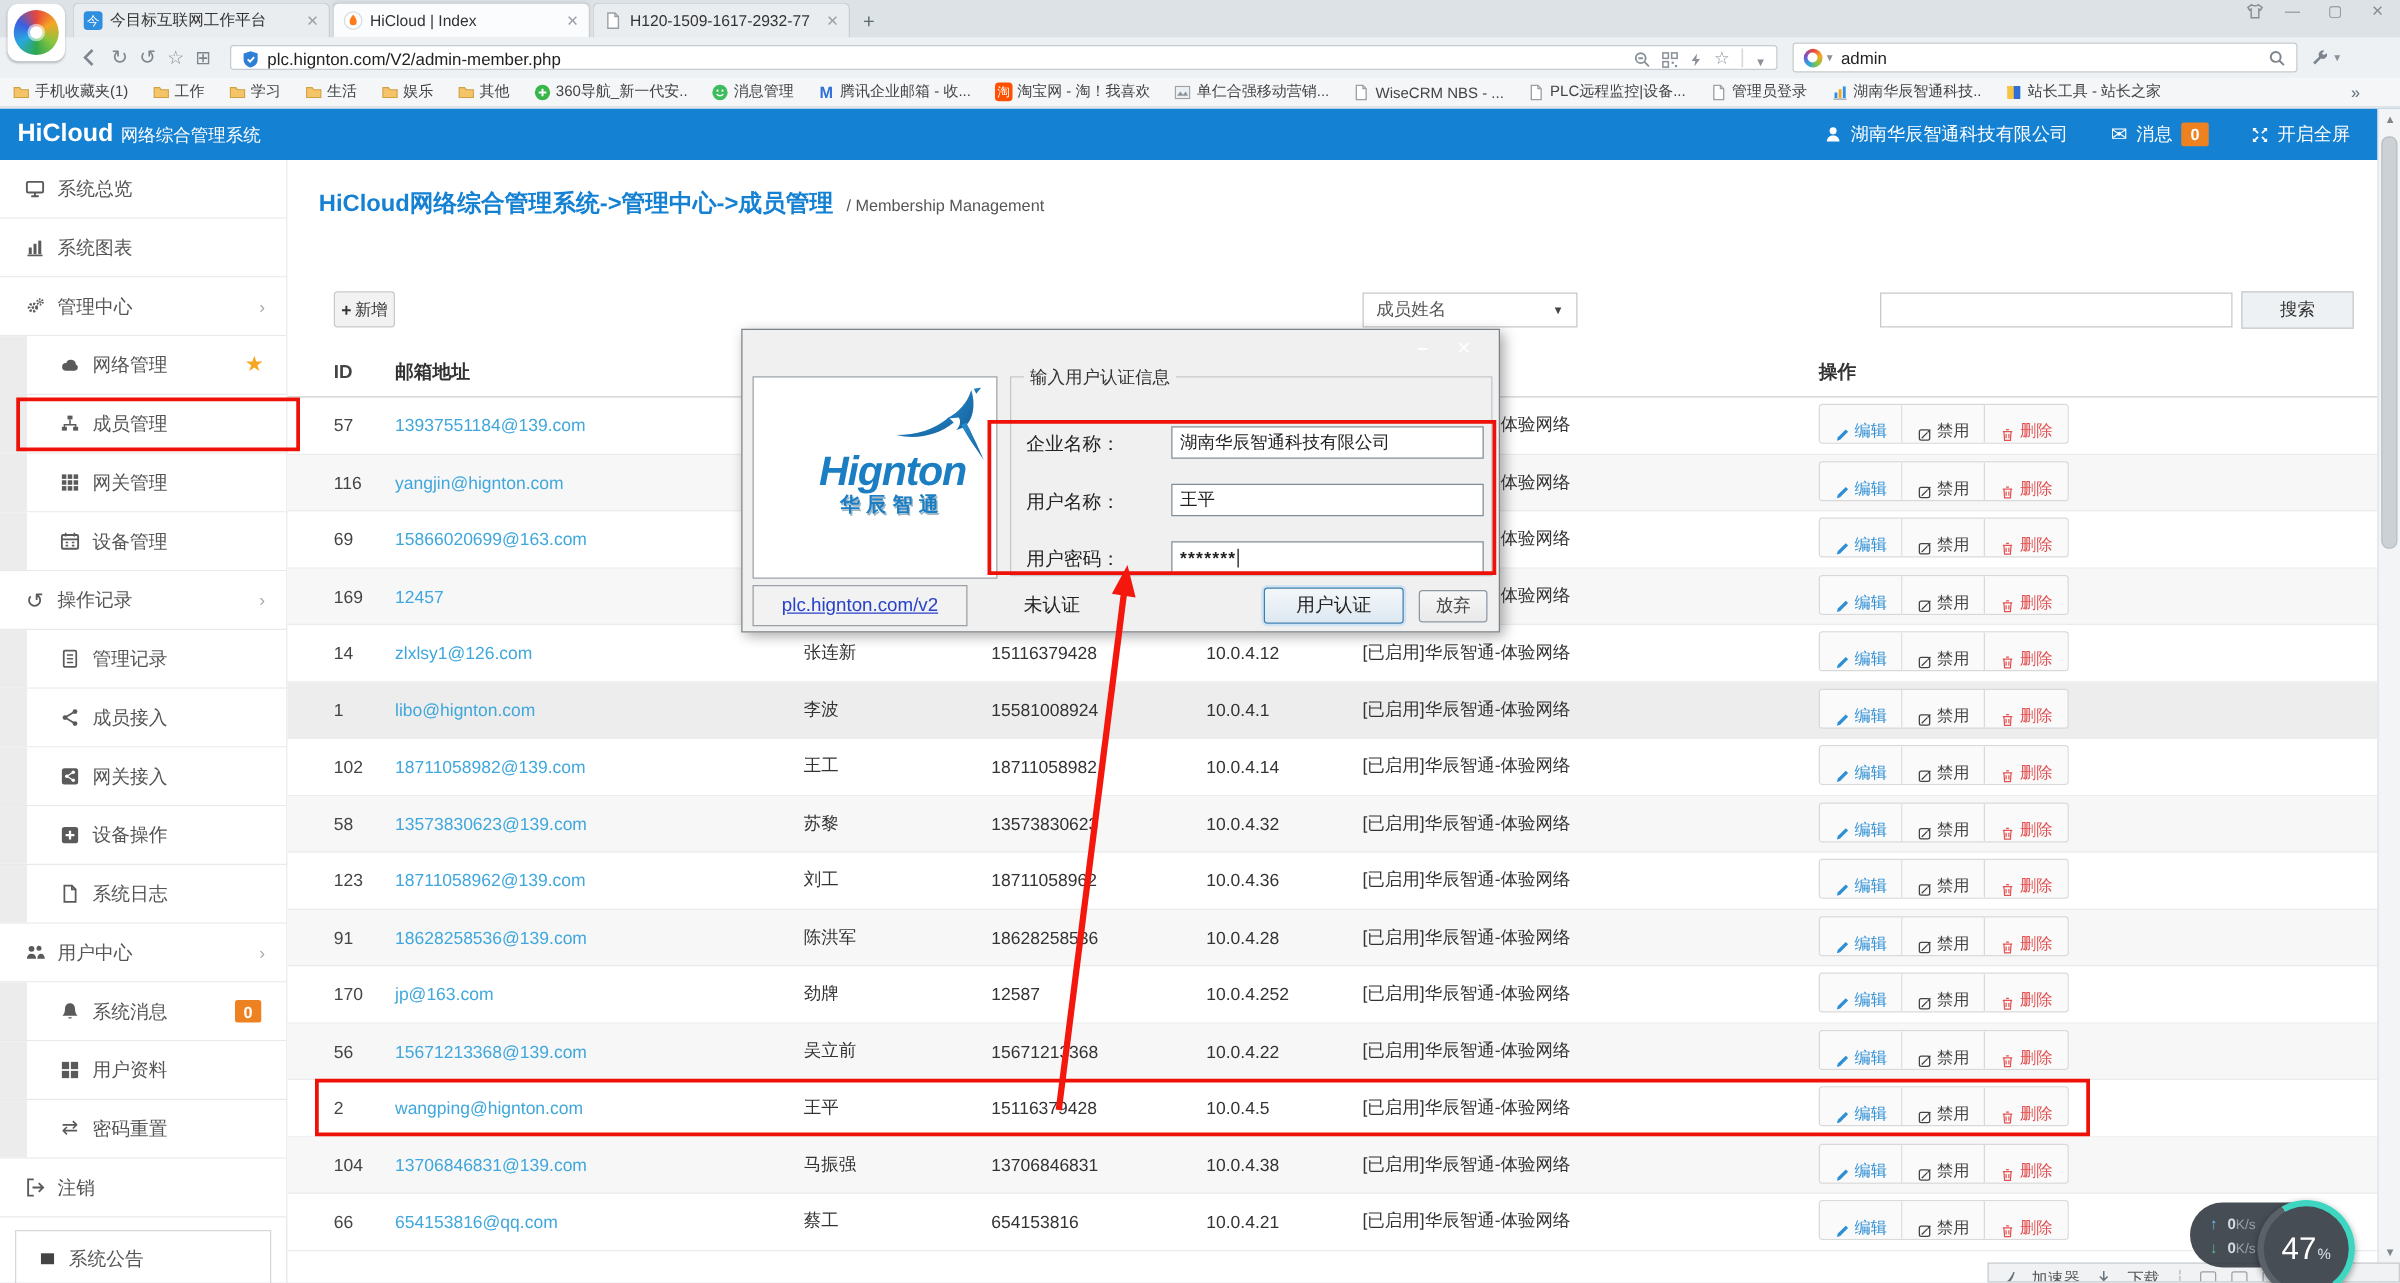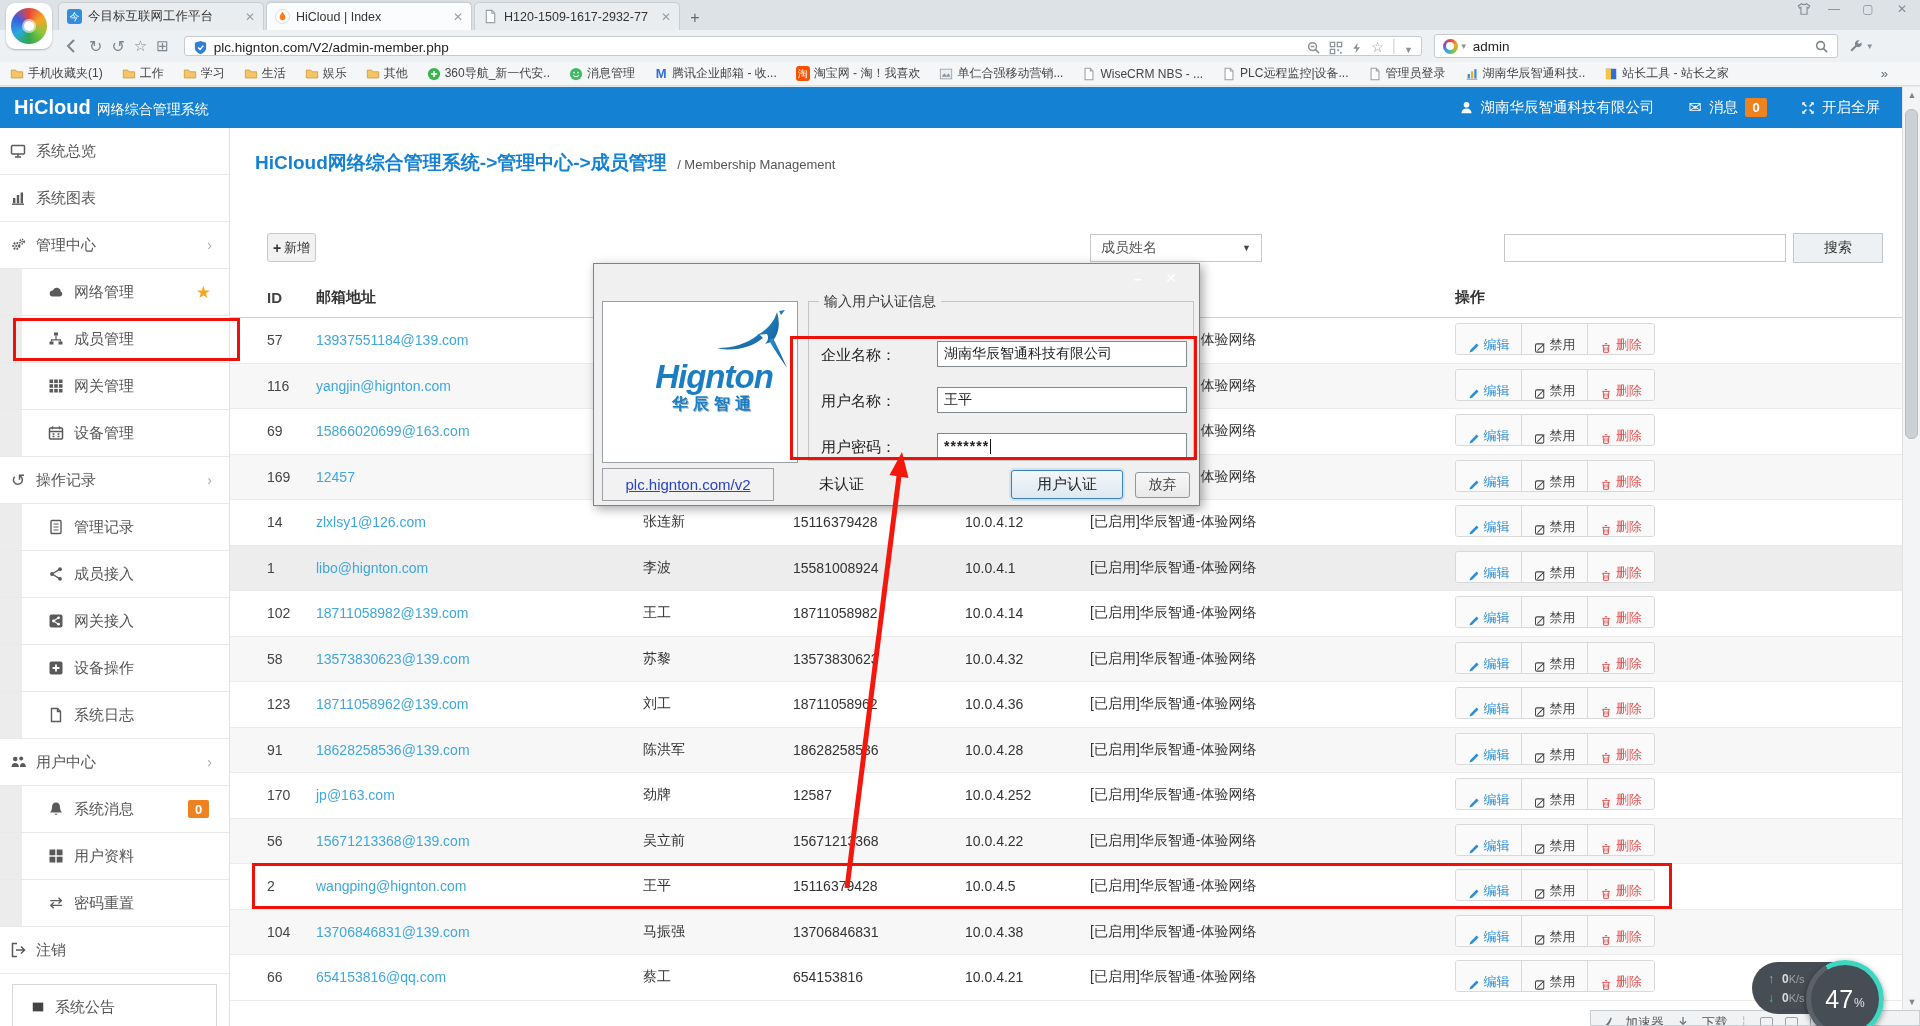--- a/index.html
+++ b/index.html
@@ -44,7 +44,7 @@
   #msg-badge { background:#ef8220; color:#fff; font-size:13px; font-weight:bold; width:22px; height:19px; display:flex; align-items:center; justify-content:center; border-radius:2px; }
 
   #sidebar { position:absolute; left:0; top:128px; width:230px; bottom:0; background:#fff; border-right:1px solid #dfe3e6; }
-  .sb-item { height:47px; display:flex; align-items:center; border-bottom:1px solid #e9e9e9; font-size:15px; color:#555; padding-left:10px; position:relative; background:#fff; }
+  .sb-item { height:47px; display:flex; align-items:center; border-bottom:1px solid #e9e9e9; font-size:15px; color:#555; padding-left:20px; position:relative; background:#fff; }
   .sb-item.sub { padding-left:48px; background:linear-gradient(to right,#ececec 22px,#fff 22px); }
   .sb-item .ic { margin-right:10px; color:#5a5a5a; }
   .sb-chev { position:absolute; right:17px; color:#a8a8a8; font-size:14px; }

